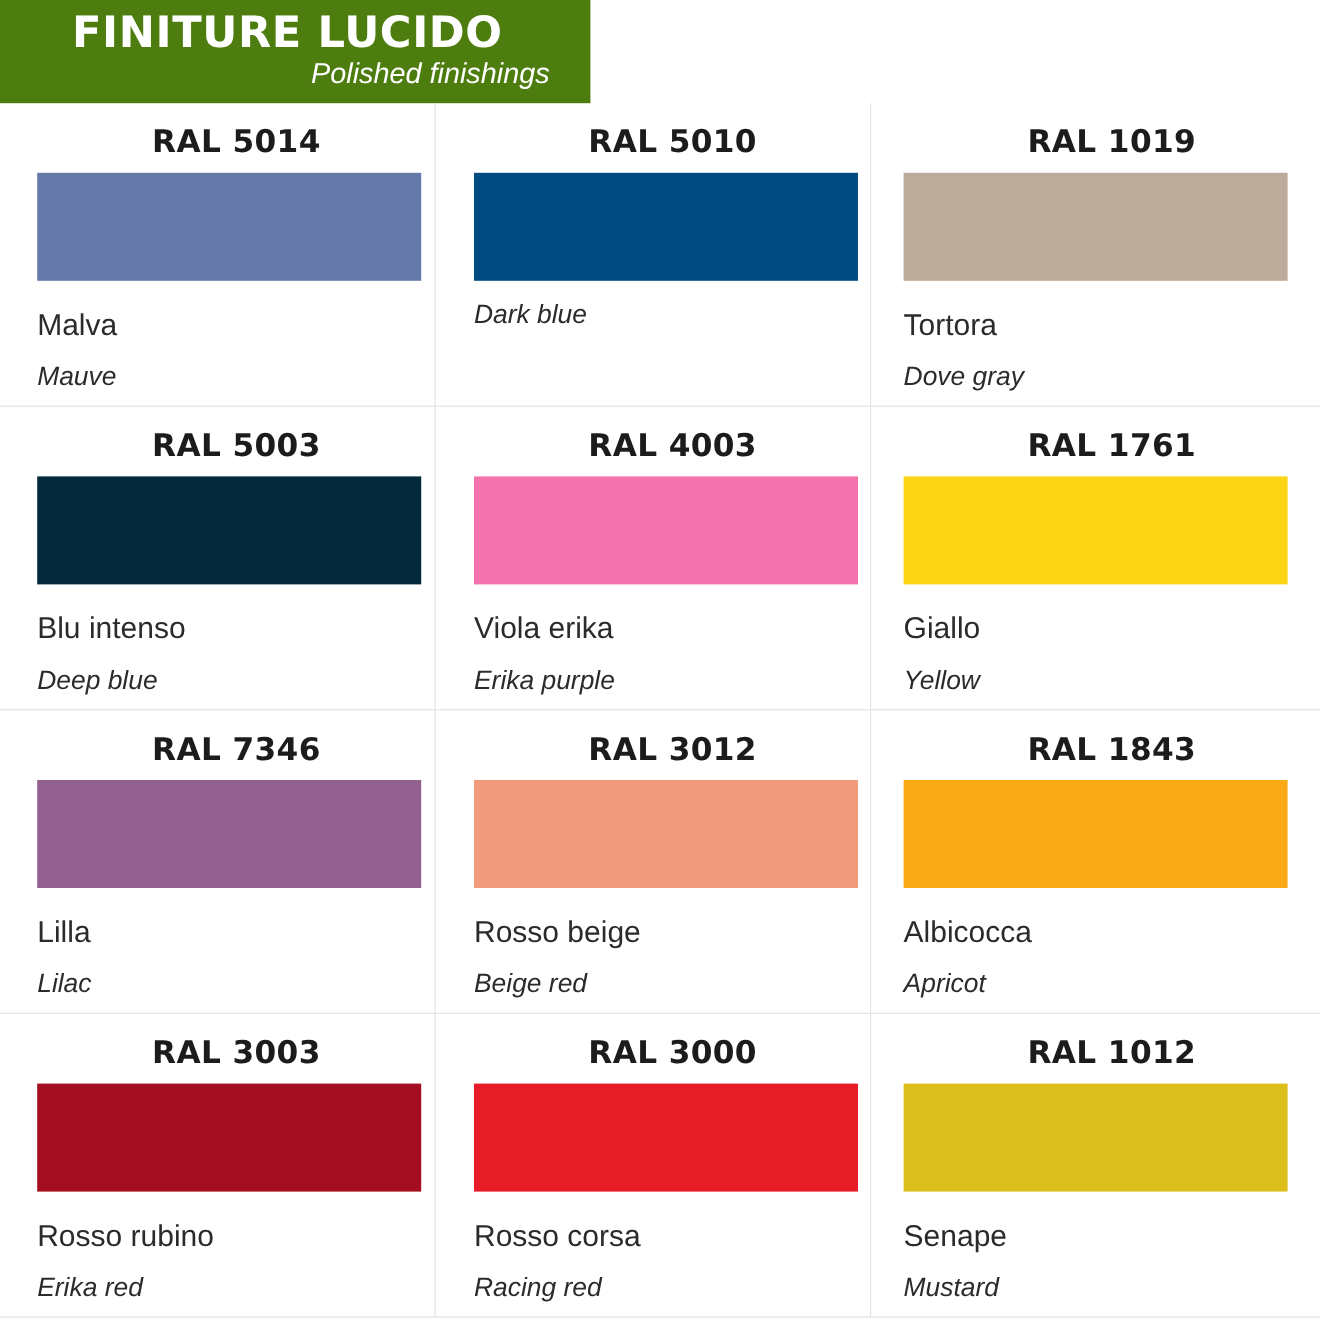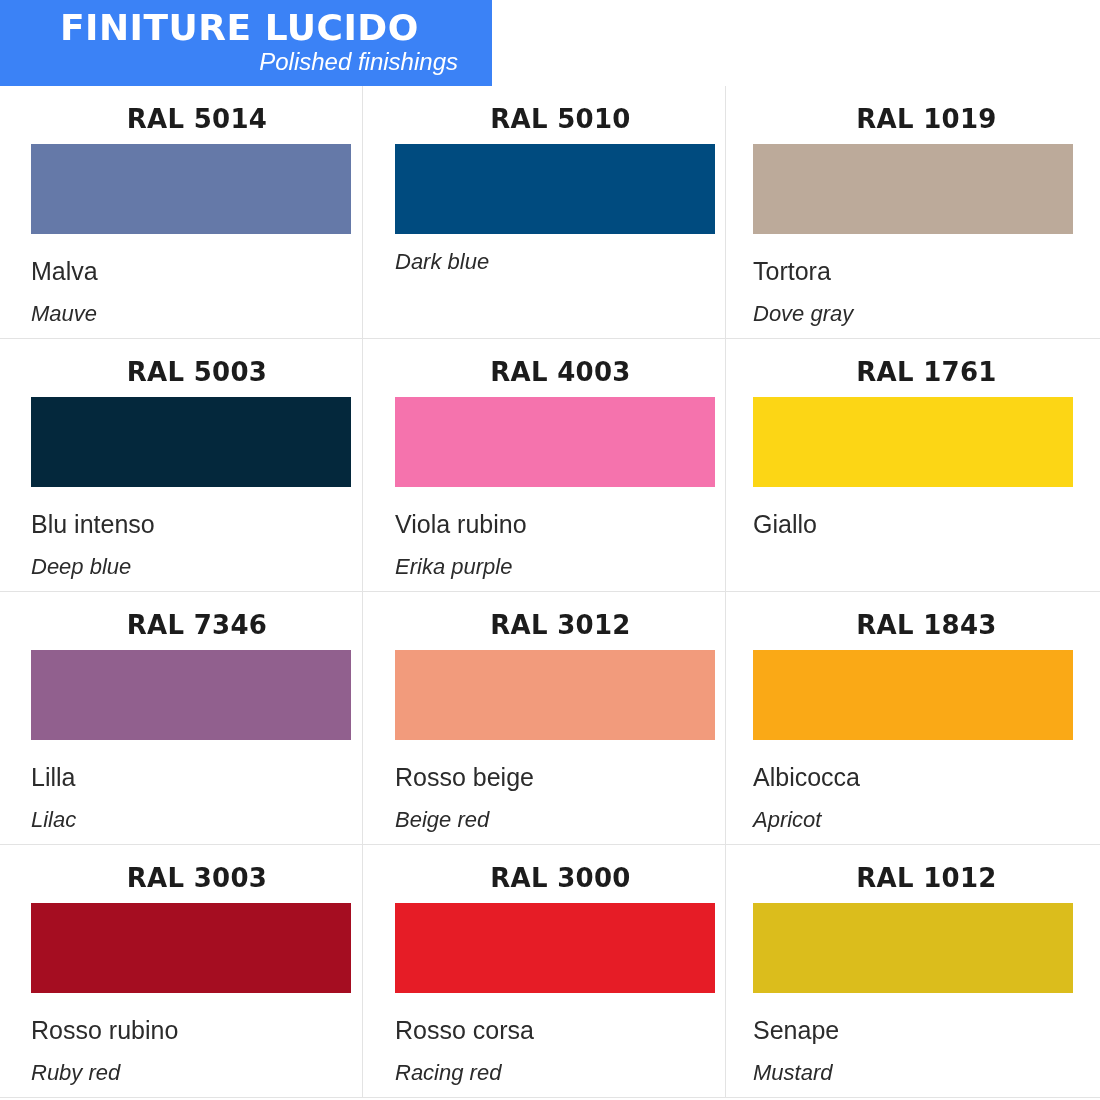--- a/index.html
+++ b/index.html
@@ -125,7 +125,7 @@
 
 <div class="page">
 
-  <div class="banner" style="background-color: #3b82f6;">
+  <div class="banner" style="background-color: #4d7c0f;">
     <div class="banner-title">FINITURE LUCIDO</div>
     <div class="banner-sub">Polished finishings</div>
   </div>

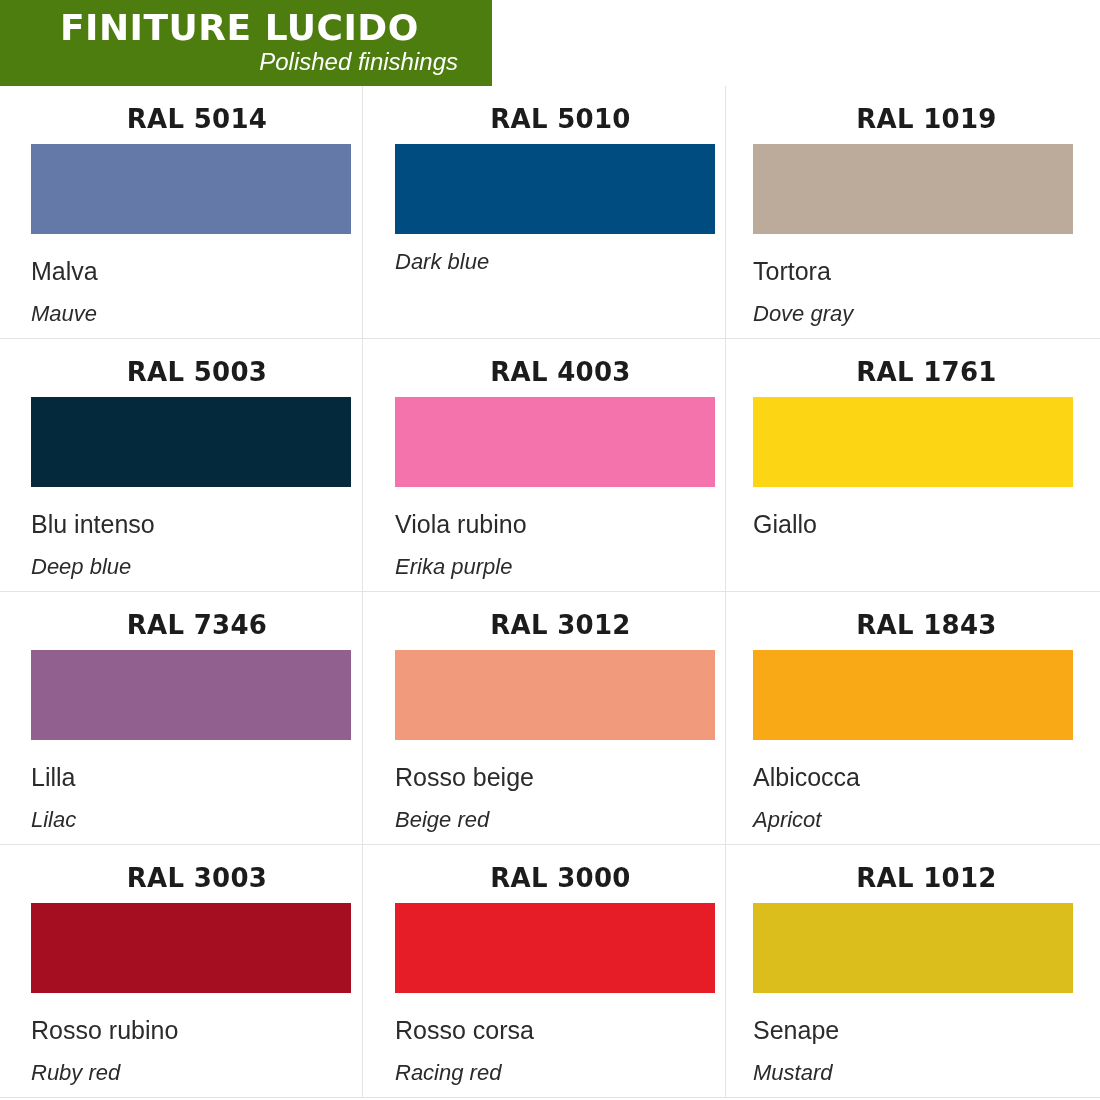--- a/index.html
+++ b/index.html
@@ -159,7 +159,7 @@
     <div class="cell col2">
       <div class="ral-code">RAL 4003</div>
       <div class="swatch" style="background-color: rgb(245, 115, 173);"></div>
-      <div class="name-it">Viola rubino</div>
+      <div class="name-it">Viola erika</div>
       <div class="name-en">Erika purple</div>
     </div>
     <div class="cell col3">

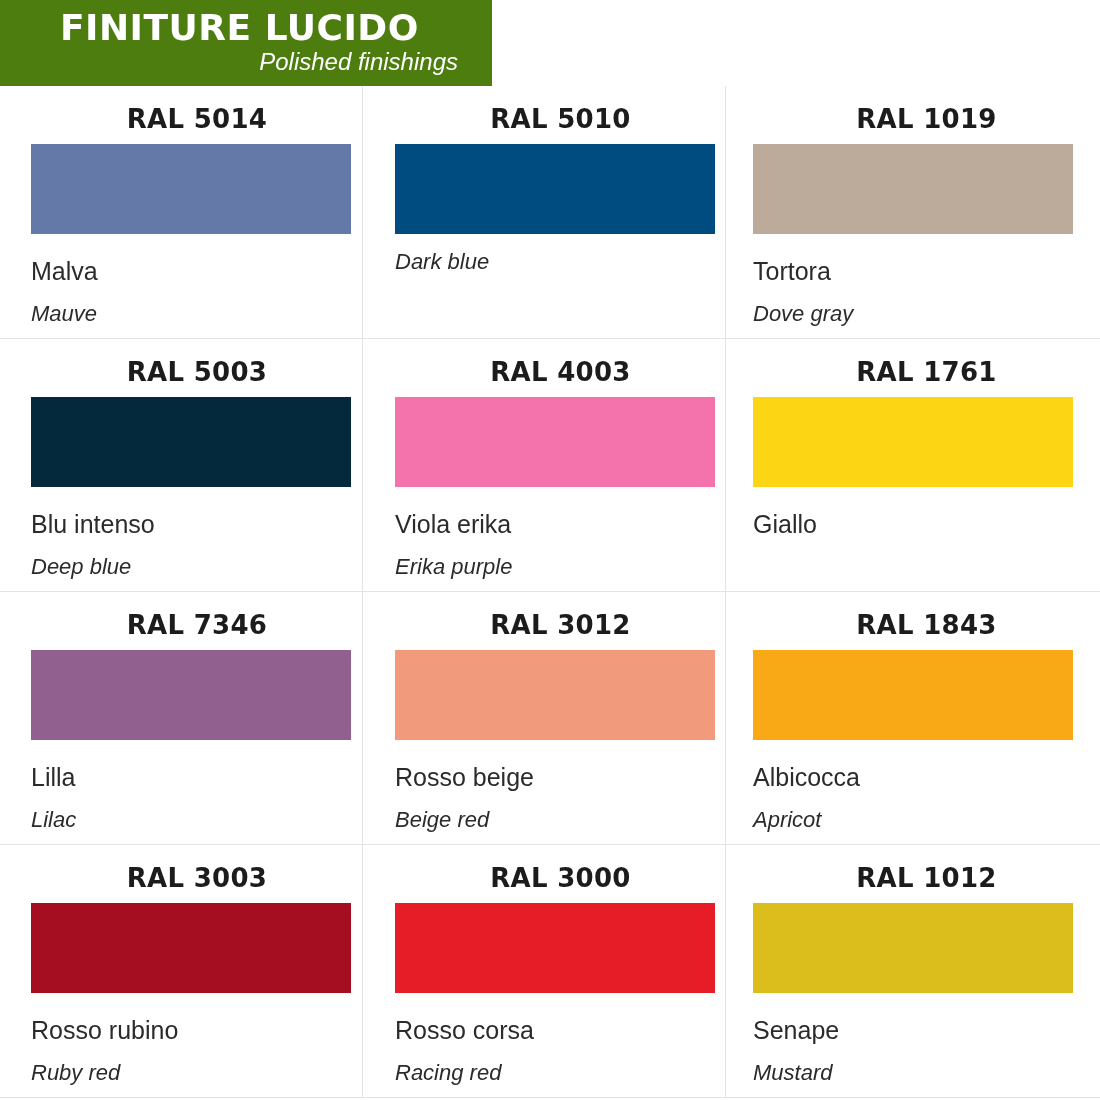--- a/index.html
+++ b/index.html
@@ -166,6 +166,7 @@
       <div class="ral-code">RAL 1761</div>
       <div class="swatch" style="background-color: rgb(252, 214, 21);"></div>
       <div class="name-it">Giallo</div>
+      <div class="name-en">Yellow</div>
     </div>
 
     <div class="cell col1">

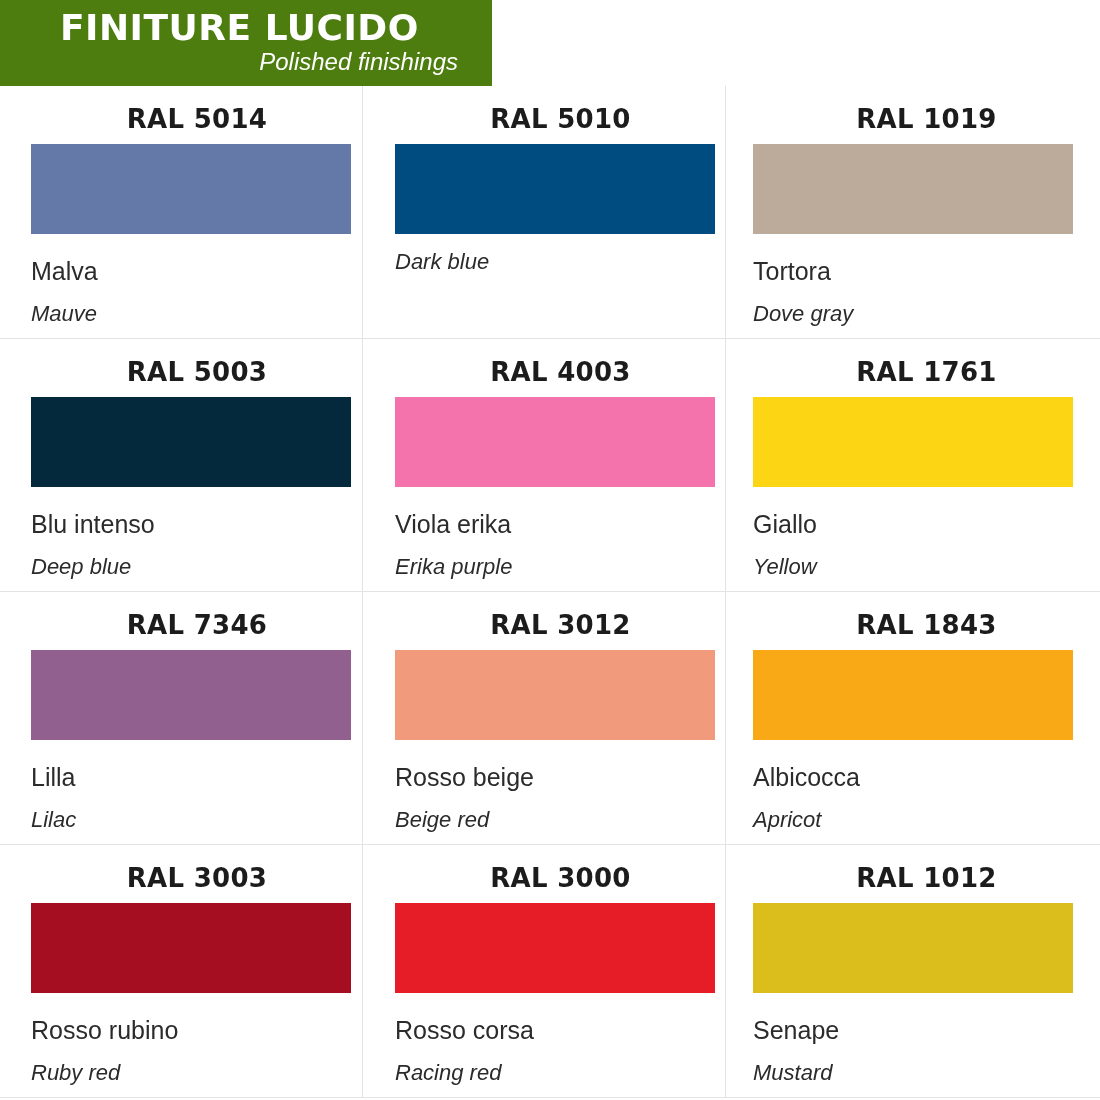--- a/index.html
+++ b/index.html
@@ -192,7 +192,7 @@
       <div class="ral-code">RAL 3003</div>
       <div class="swatch" style="background-color: rgb(165, 13, 33);"></div>
       <div class="name-it">Rosso rubino</div>
-      <div class="name-en">Ruby red</div>
+      <div class="name-en">Erika red</div>
     </div>
     <div class="cell col2">
       <div class="ral-code">RAL 3000</div>

